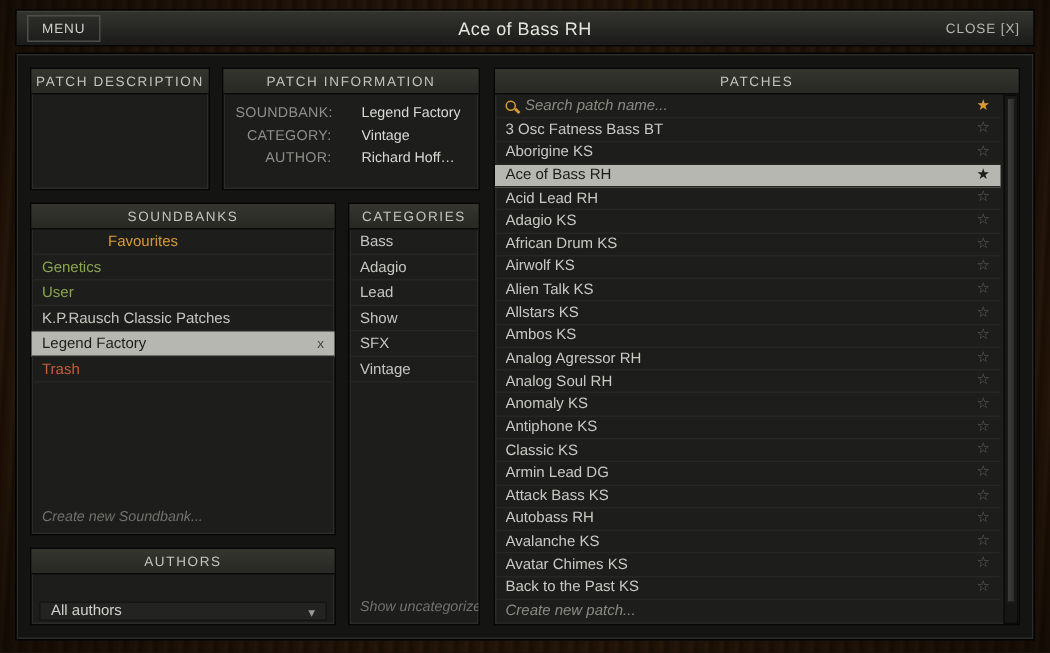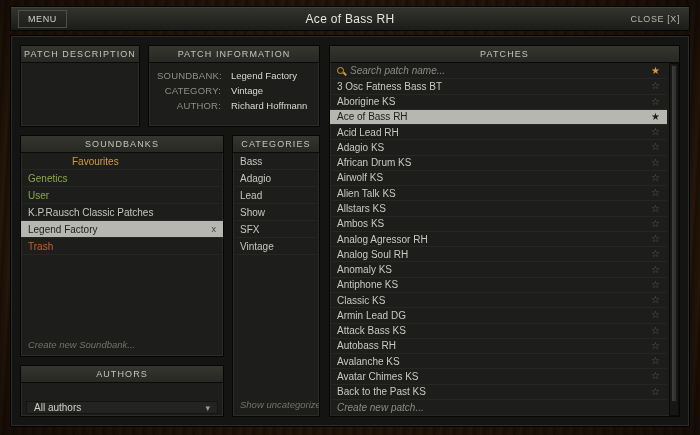--- a/index.html
+++ b/index.html
@@ -63,7 +63,7 @@
   .info { flex:1; }
   .info-fields { padding:7px 8px; display:flex; flex-direction:column; gap:4px; font-size:9.5px; }
   .info-row { display:flex; white-space:nowrap; }
-  .info-label { width:64px; flex:none; text-align:right; color:#8f8f89; margin-right:10px; letter-spacing:.2px; }
+  .info-label { width:64px; flex:none; text-align:right; color:#8f8f89; margin-right:20px; letter-spacing:.2px; }
   .info-value { color:#dadad4; overflow:hidden; text-overflow:ellipsis; }
   .bottom-row { flex:1; display:flex; gap:8px; min-height:0; }
   .sb-col { width:204px; flex:none; display:flex; flex-direction:column; gap:8px; }

